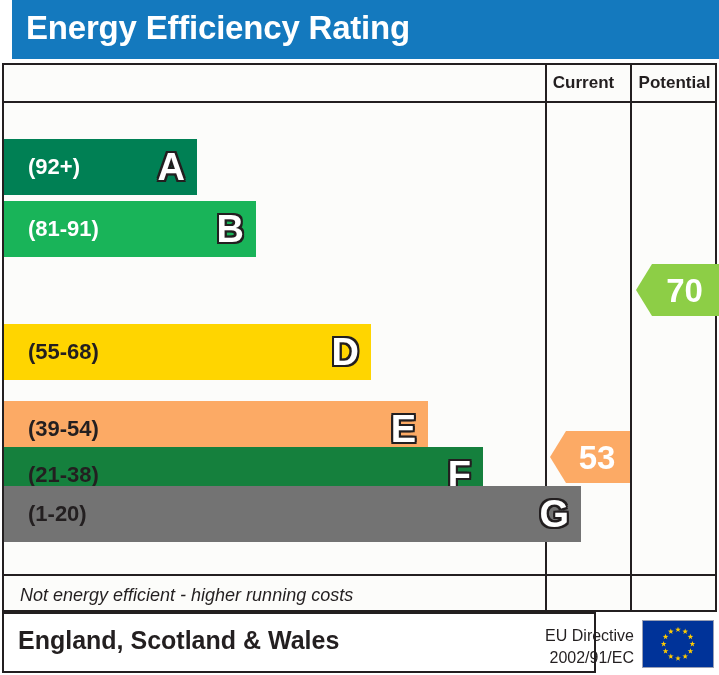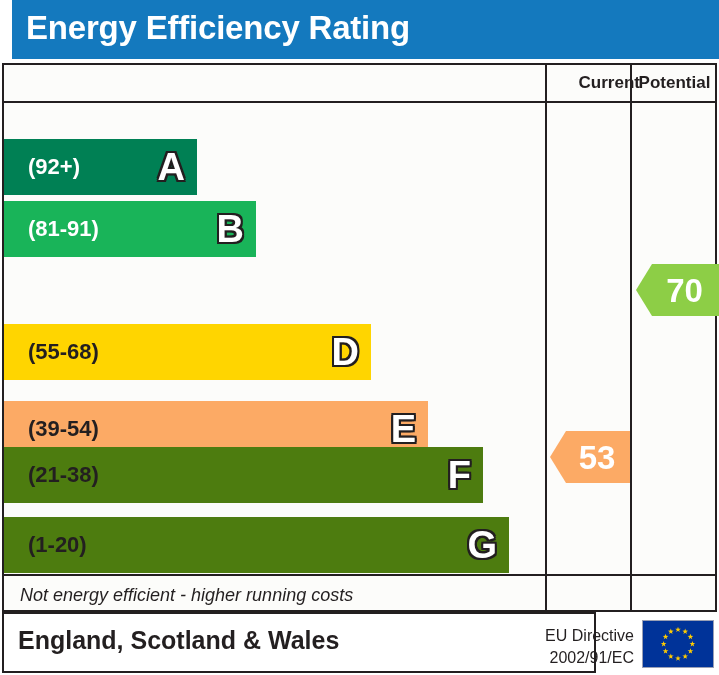--- a/index.html
+++ b/index.html
@@ -85,7 +85,7 @@
     text-align: center;
     white-space: nowrap;
   }
-  .col-head.current   { left: 547px; width: 89px; text-align: right; }
+  .col-head.current   { left: 535px; width: 89px; }
   .col-head.potential { left: 628px; width: 85px; }
 
   .edge-note {

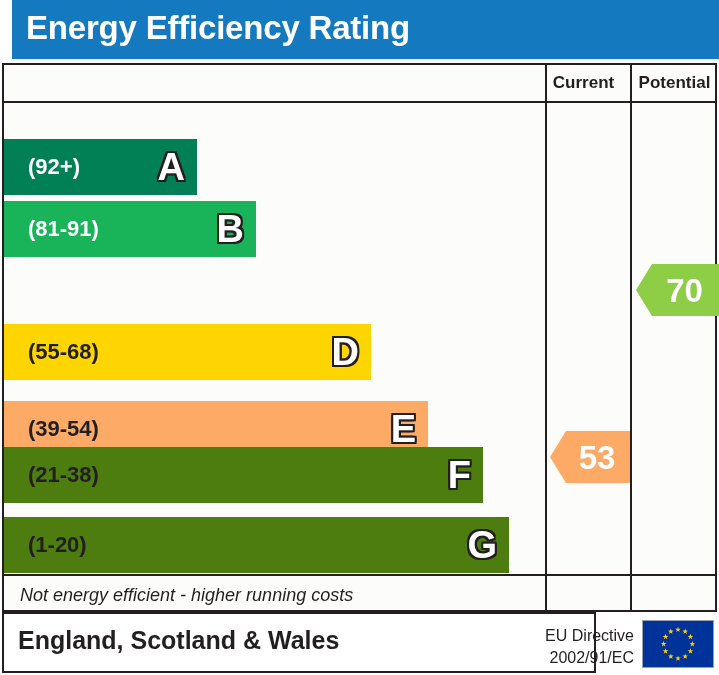--- a/index.html
+++ b/index.html
@@ -240,7 +240,7 @@
           <span class="range" style="color: rgb(35, 31, 32);">(39-54)</span>
           <span class="letter">E</span>
         </div>
-        <div class="bar" style="top: 307.5px; width: 479px; height: 56px; background: #4d7c0f;">
+        <div class="bar" style="top: 307.5px; width: 479px; height: 56px; background: #15803d;">
           <span class="range" style="color: rgb(35, 31, 32);">(21-38)</span>
           <span class="letter">F</span>
         </div>

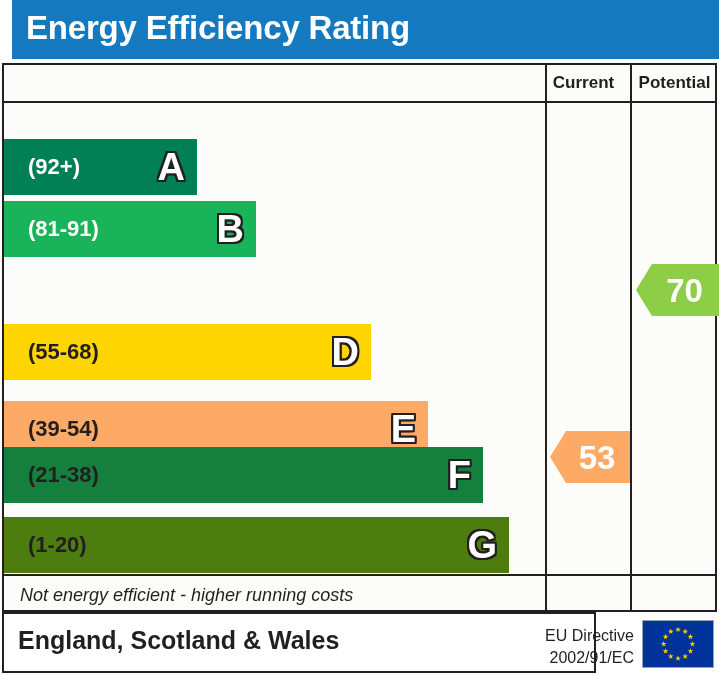--- a/index.html
+++ b/index.html
@@ -244,7 +244,7 @@
           <span class="range" style="color: rgb(35, 31, 32);">(21-38)</span>
           <span class="letter">F</span>
         </div>
-        <div class="bar" style="top: 378px; width: 505px; height: 56px; background: #4d7c0f;">
+        <div class="bar" style="top: 347px; width: 577px; height: 56px; background: #737373;">
           <span class="range" style="color: rgb(35, 31, 32);">(1-20)</span>
           <span class="letter">G</span>
         </div>

